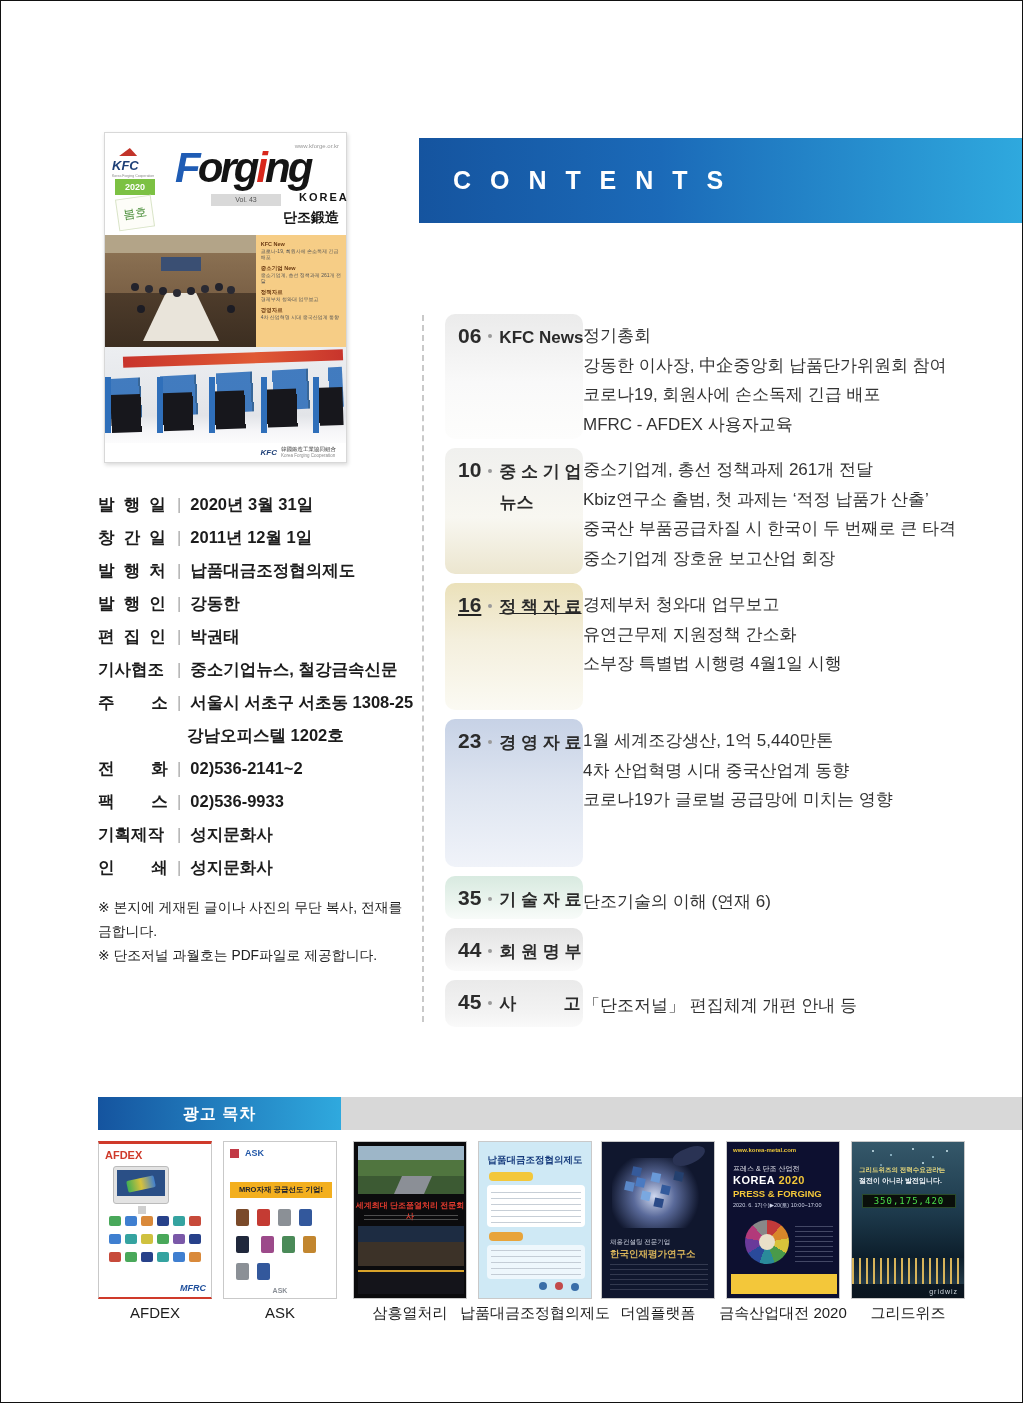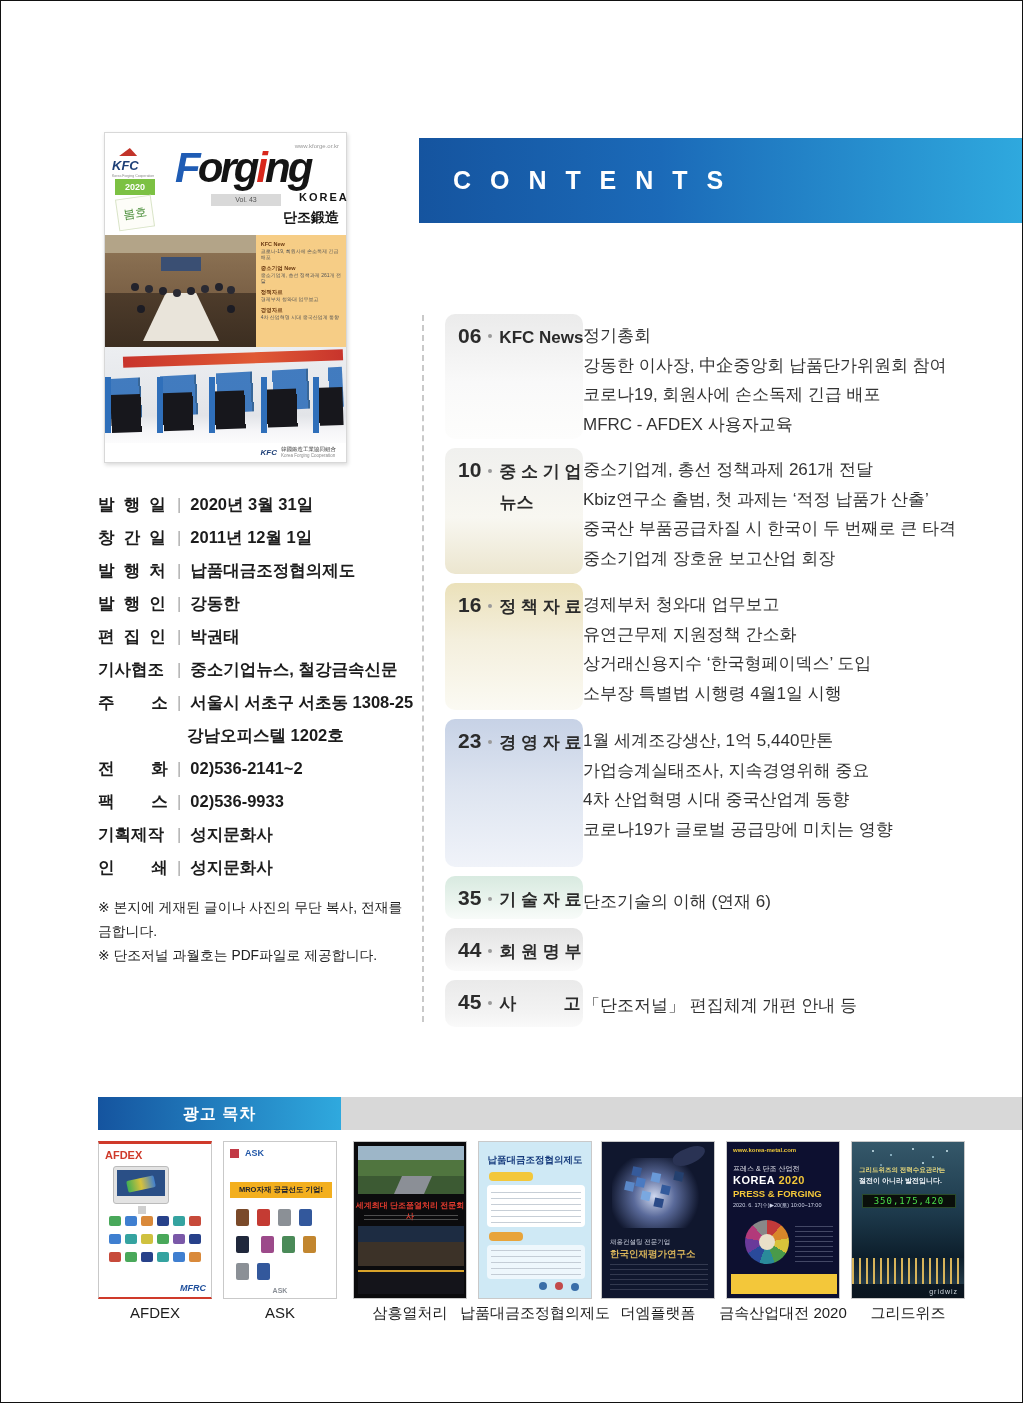--- a/index.html
+++ b/index.html
@@ -90,7 +90,7 @@
   .toc-label2 { font-size:17px; font-weight:bold; color:#2b2b2b; text-align:center; margin-top:8px; }
   .b0 { min-height:124px; background:linear-gradient(180deg,#ebebeb 0%,#f9f9f9 55%,#fdfdfc 100%); }
   .b1 { min-height:126px; background:linear-gradient(180deg,#f0f0ee 0%,#f8f7f1 55%,#ece6cf 100%); }
-  .b2 { min-height:127px; background:linear-gradient(180deg,#ebe1ba 0%,#f4efdd 45%,#fbfaf3 100%); }
+  .b2 { min-height:127px; background:linear-gradient(180deg,#ebe1ba 0%,#f4efdd 45%,#fbfaf3 100%);text-decoration:underline; }
   .b3 { min-height:148px; background:linear-gradient(180deg,#c7d2e6 0%,#dde4f0 45%,#f0f3f9 100%); }
   .b4 { min-height:43px;  background:linear-gradient(180deg,#d8eae0 0%,#eef6f1 70%,#f8fbf9 100%); }
   .b5 { min-height:43px;  background:linear-gradient(180deg,#e4e4e4 0%,#f2f2f2 70%,#fafafa 100%); }

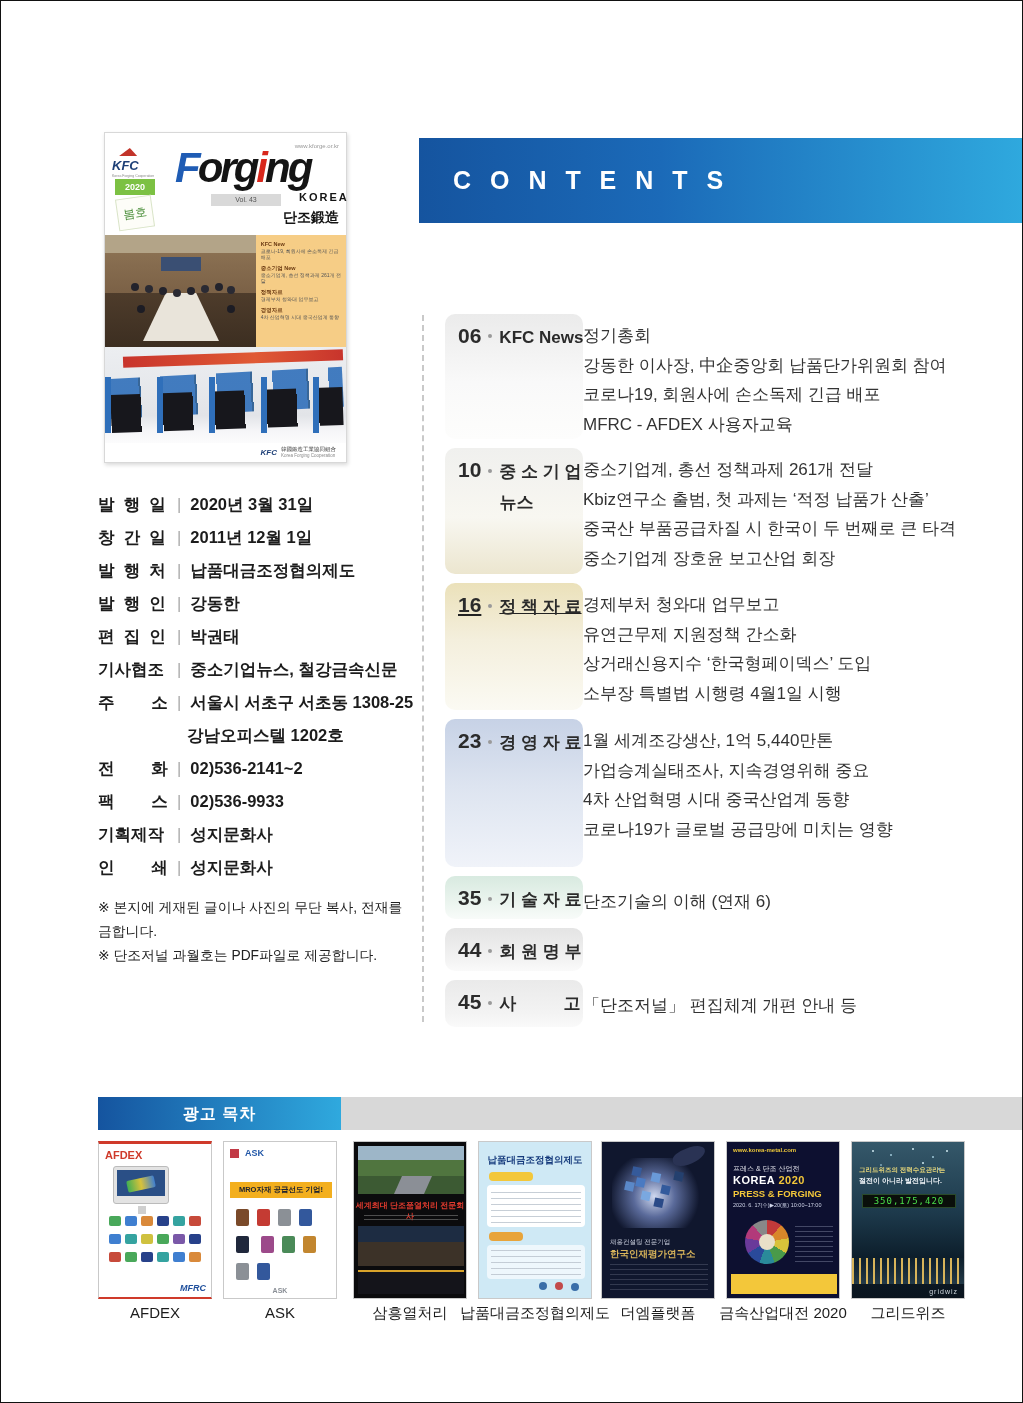--- a/index.html
+++ b/index.html
@@ -391,7 +391,6 @@
       <div class="toc-articles">
         <div class="toc-article">경제부처 청와대 업무보고</div>
         <div class="toc-article">유연근무제 지원정책 간소화</div>
-        <div class="toc-article">상거래신용지수 ‘한국형페이덱스’ 도입</div>
         <div class="toc-article">소부장 특별법 시행령 4월1일 시행</div>
       </div>
     </div>

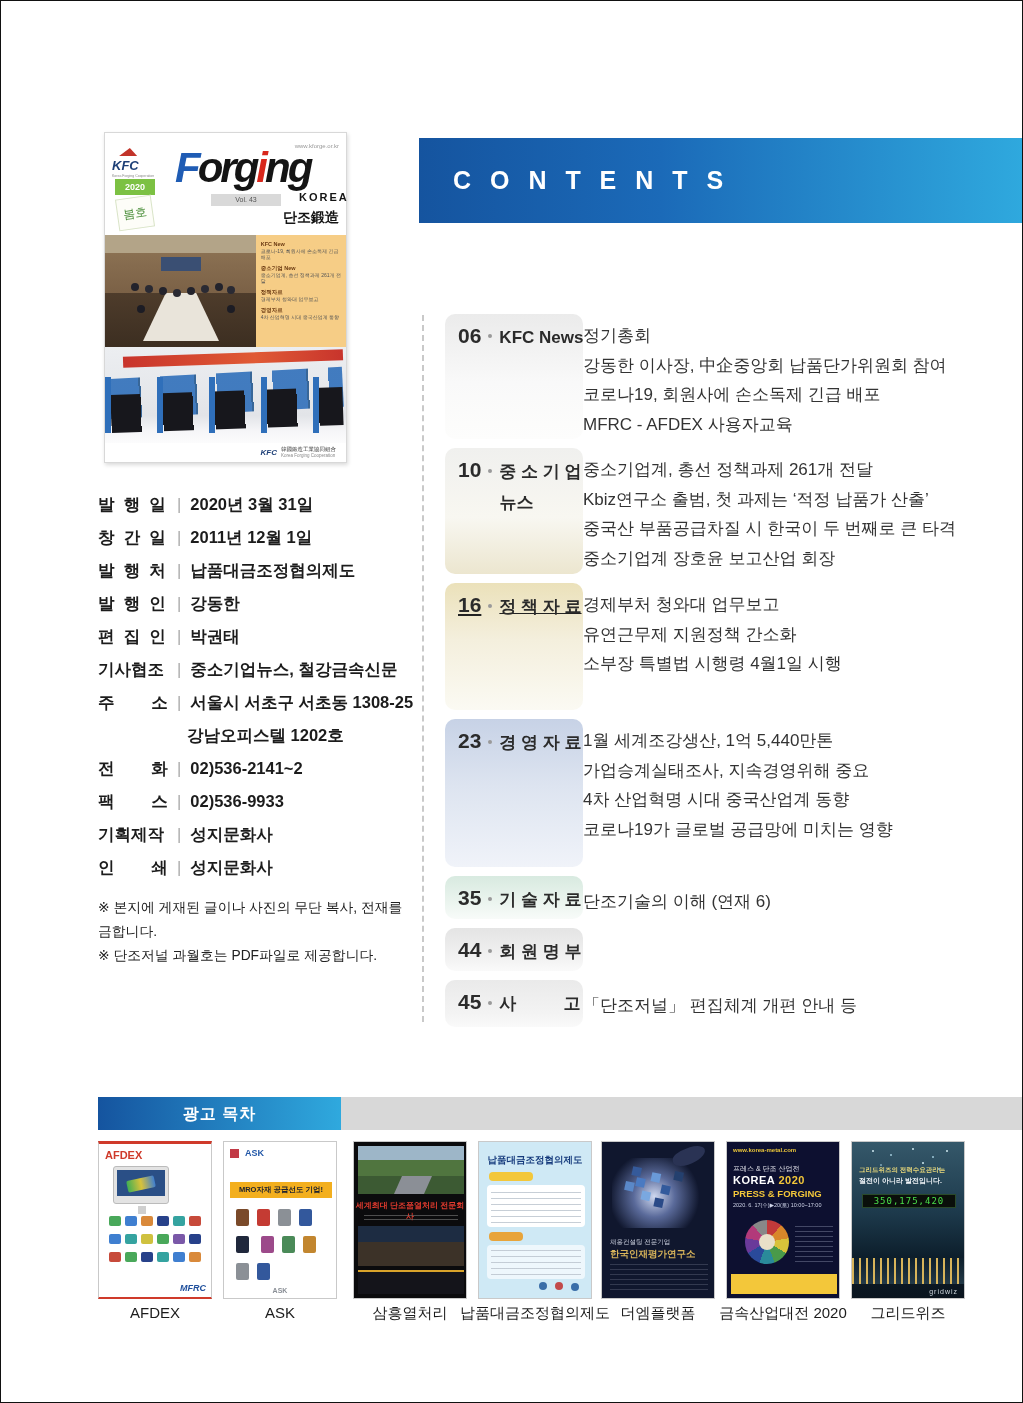--- a/index.html
+++ b/index.html
@@ -405,7 +405,6 @@
       </div>
       <div class="toc-articles">
         <div class="toc-article">1월 세계조강생산, 1억 5,440만톤</div>
-        <div class="toc-article">가업승계실태조사, 지속경영위해 중요</div>
         <div class="toc-article">4차 산업혁명 시대 중국산업계 동향</div>
         <div class="toc-article">코로나19가 글로벌 공급망에 미치는 영향</div>
       </div>

